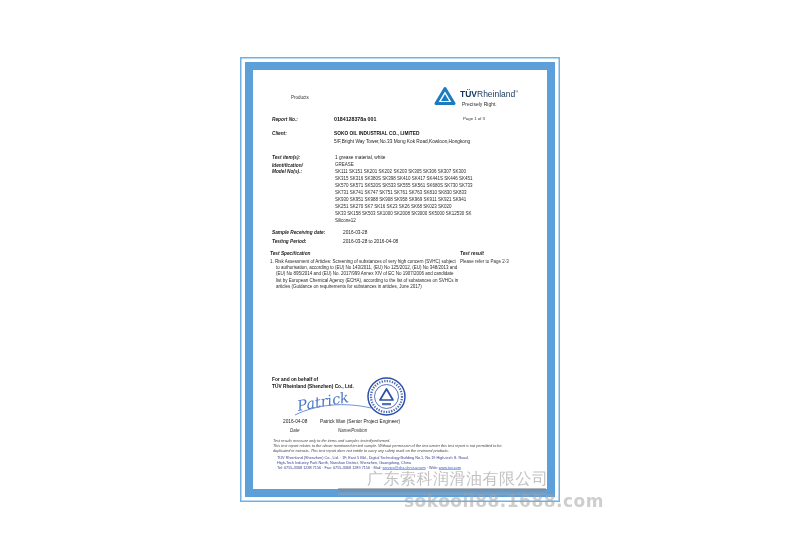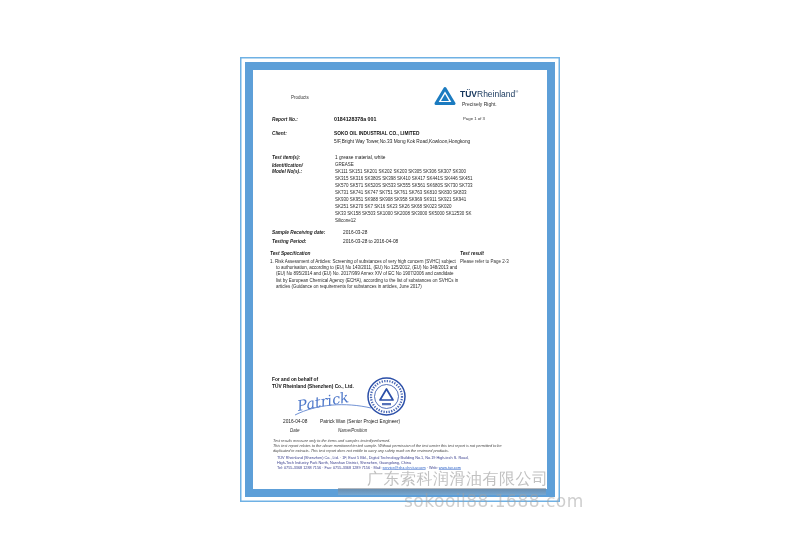--- a/index.html
+++ b/index.html
@@ -41,7 +41,7 @@
   .wm-cn{position:absolute;left:367px;top:469px;font-size:16px;letter-spacing:0.5px;
     color:rgba(148,148,148,.58);z-index:4;font-family:"DejaVu Sans", sans-serif;white-space:nowrap;}
   .wm-site{position:absolute;left:404px;top:491px;font-size:17px;letter-spacing:0.5px;
-    color:rgba(162,162,162,.52);z-index:4;font-family:"DejaVu Sans", sans-serif;white-space:nowrap;}
+    color:rgba(162,162,162,.52);z-index:4;font-family:"DejaVu Sans", sans-serif;white-space:nowrap;font-weight:bold;}
 </style>
 </head>
 <body>

